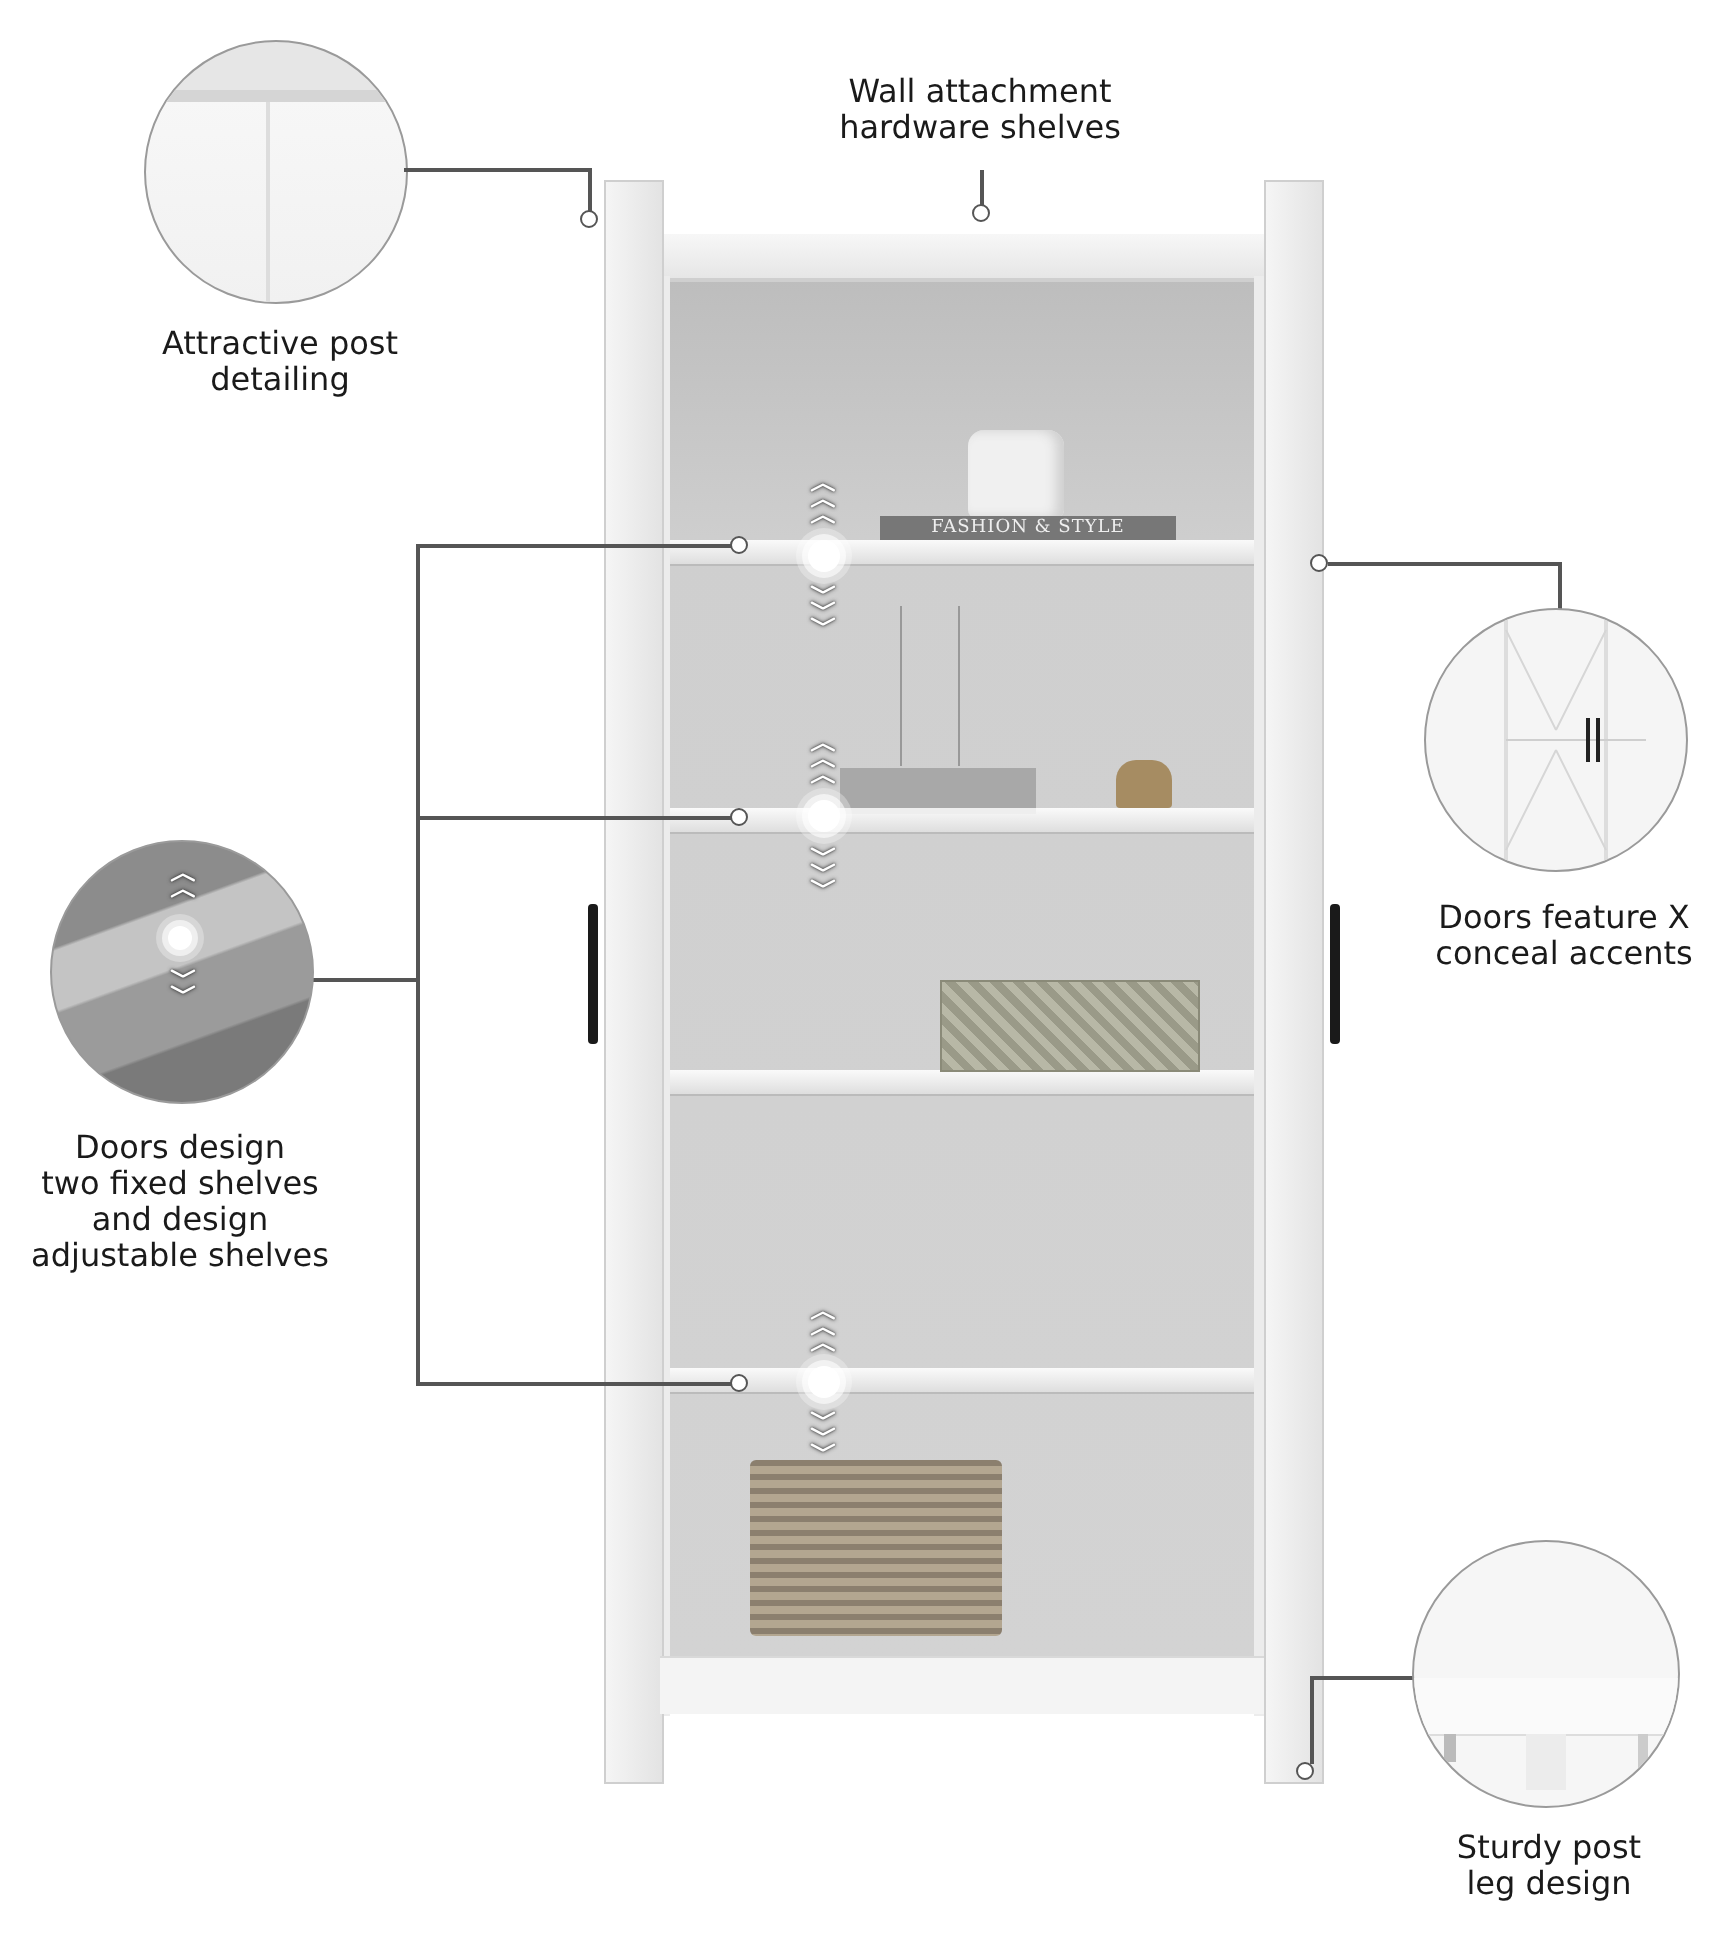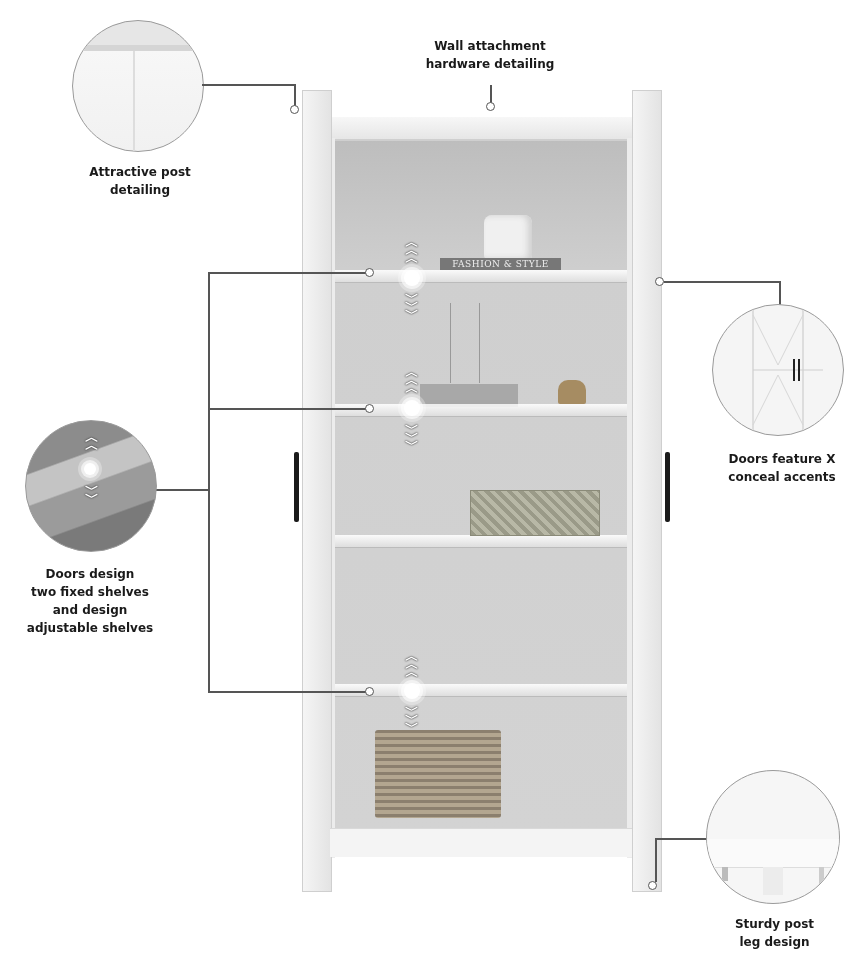--- a/index.html
+++ b/index.html
@@ -4,7 +4,7 @@
 <style>
   html, body { margin:0; padding:0; background:#ffffff; }
   body { width:864px; height:973px; position:relative; overflow:hidden; font-family:"DejaVu Sans", sans-serif; }
-  .label { position:absolute; text-align:center; font-weight:bold; font-size:12px; line-height:18px; color:#1a1a1a; }
+  .label { position:absolute; text-align:center; font-weight:normal; font-size:16px; line-height:18px; color:#1a1a1a; }
   .circle { position:absolute; border-radius:50%; border:1.5px solid #9a9a9a; overflow:hidden; background:#f3f3f3; }
   .line { position:absolute; background:#555; }
   .dot { position:absolute; width:7px; height:7px; border:1.5px solid #555; border-radius:50%; background:#fff; }

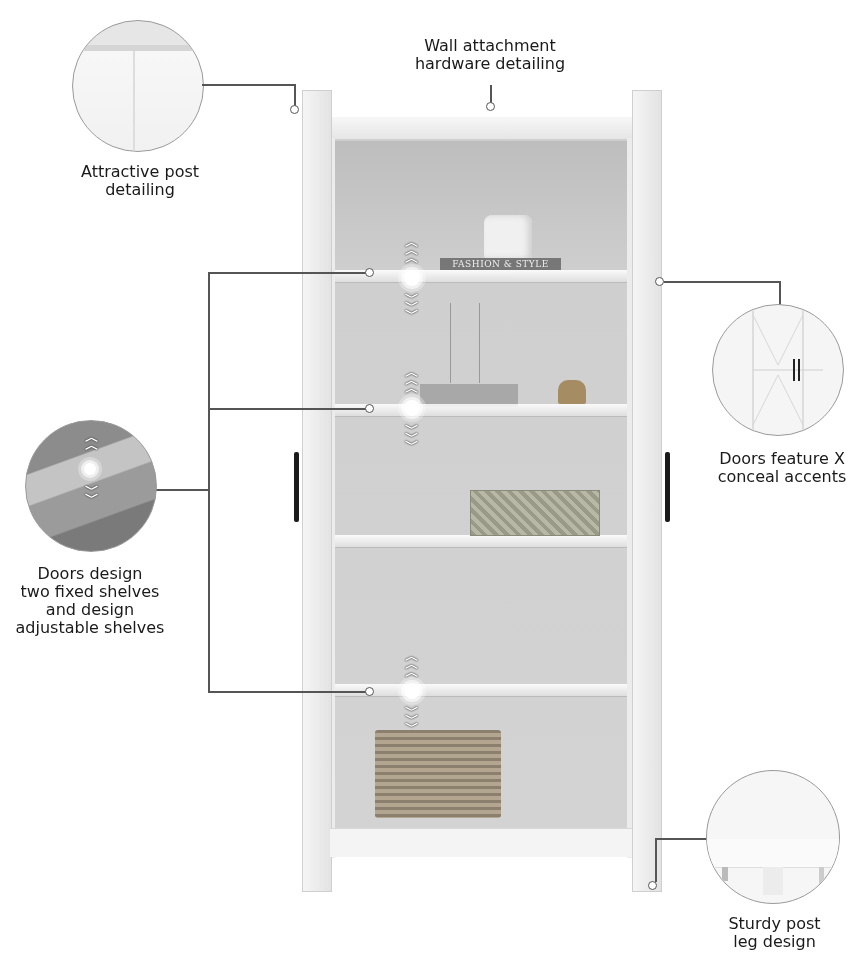--- a/index.html
+++ b/index.html
@@ -28,7 +28,7 @@
 
 <div class="label" style="left:395px;top:37px;width:190px;">
   <div>Wall attachment</div>
-  <div>hardware detailing</div>
+  <div>hardware shelves</div>
 </div>
 <div class="line" style="left:490px;top:85px;width:1.5px;height:18px;"></div>
 <div class="dot" style="left:486px;top:102px;"></div>

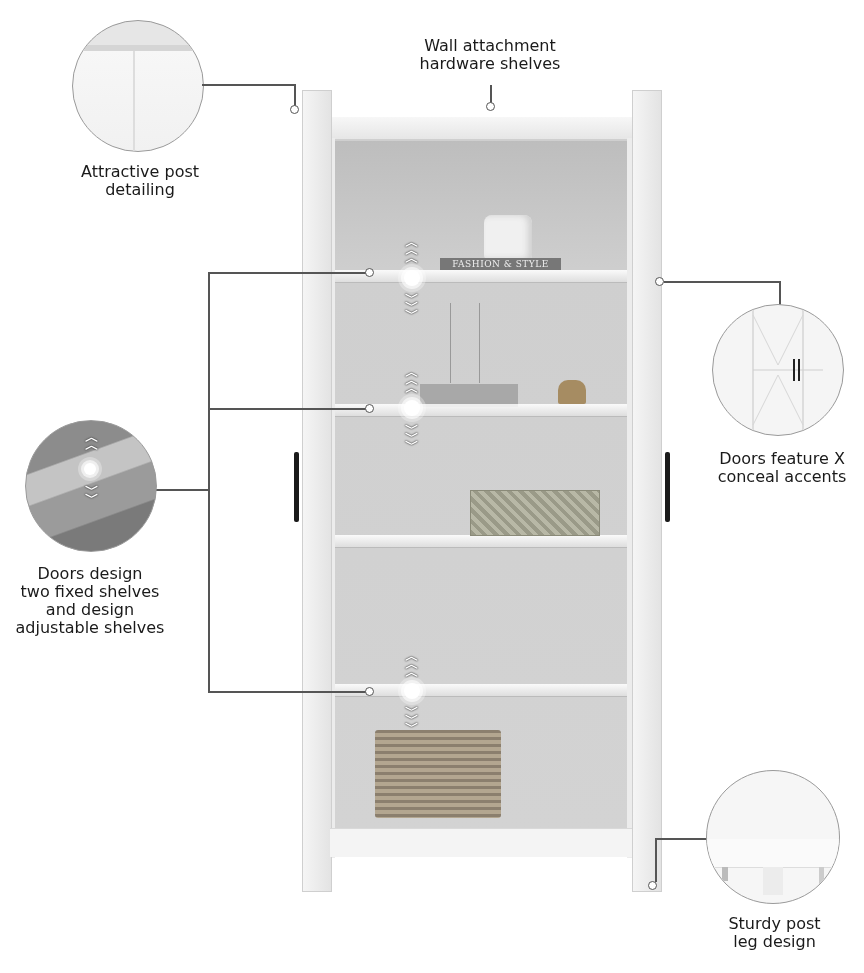--- a/index.html
+++ b/index.html
@@ -61,7 +61,7 @@
 <div class="base"></div>
 
 <div class="jar" style="left:484px;top:215px;width:48px;height:44px;"></div>
-<div class="book" style="left:440px;top:258px;width:121px;height:12px;">FASHION &amp; STYLE</div>
+<div class="book" style="left:440px;top:258px;width:148px;height:12px;">FASHION &amp; STYLE</div>
 <div style="position:absolute;left:450px;top:303px;width:28px;height:80px;border-left:1px solid #999;border-right:1px solid #999;"></div>
 <div style="position:absolute;left:420px;top:384px;width:98px;height:20px;background:#a8a8a8;border-bottom:3px solid #eee;"></div>
 <div style="position:absolute;left:558px;top:380px;width:28px;height:24px;background:#a68c62;border-radius:10px 10px 2px 2px;"></div>

